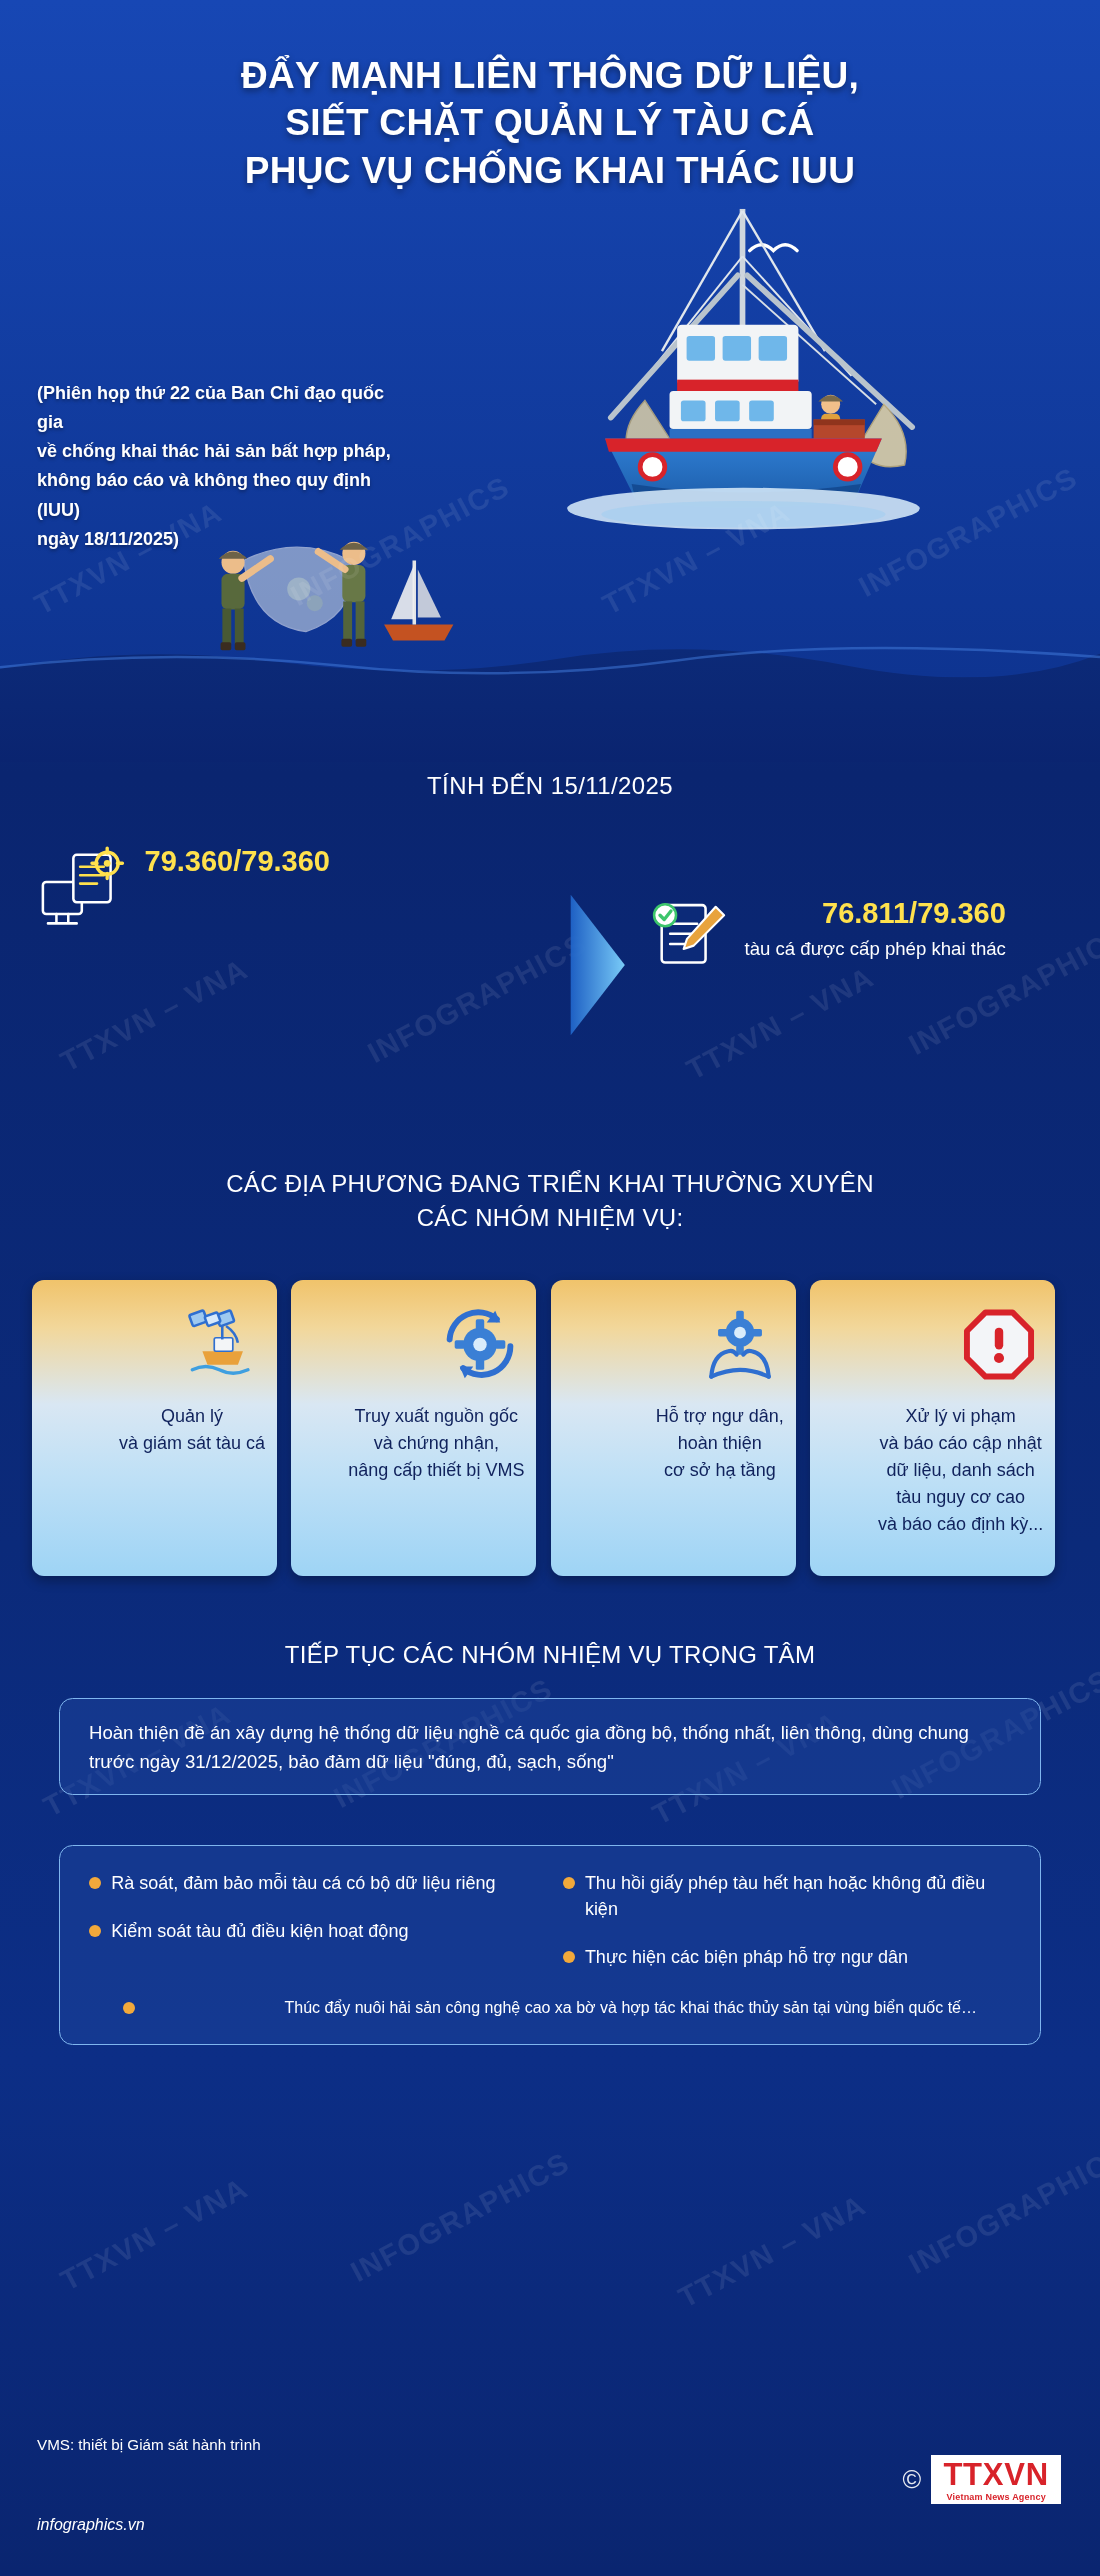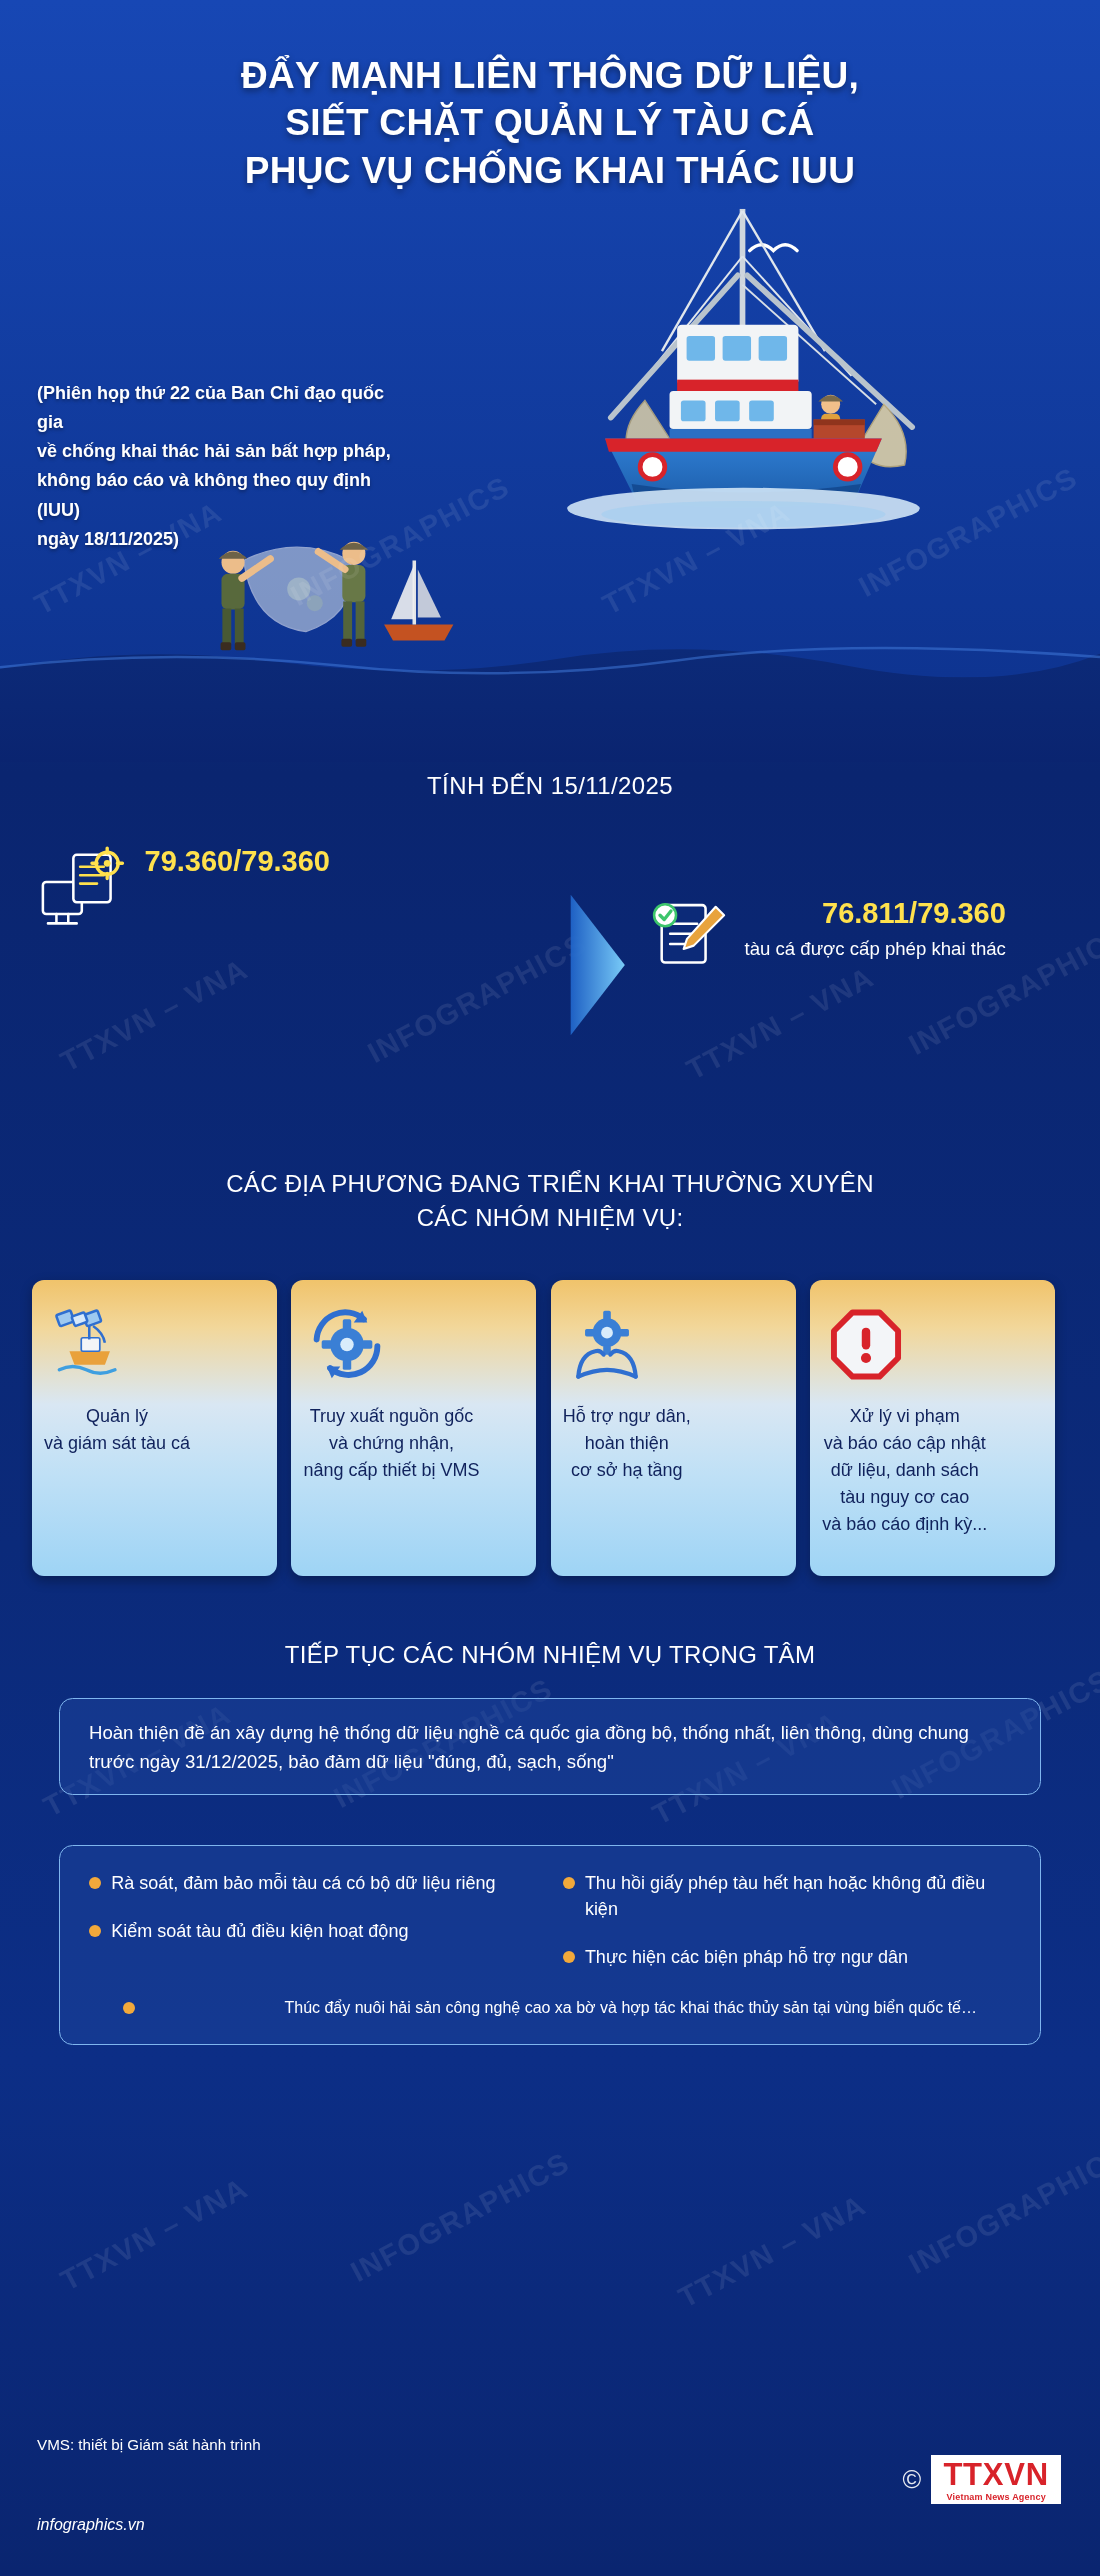--- a/index.html
+++ b/index.html
@@ -146,7 +146,7 @@
     padding: 13.5px 12px 17px;
     display: flex;
     flex-direction: column;
-    align-items: flex-start;
+    align-items: flex-end;
     box-shadow: 0 4.2px 12px rgba(0,0,0,0.3);
   }
   .card .card-icon {

